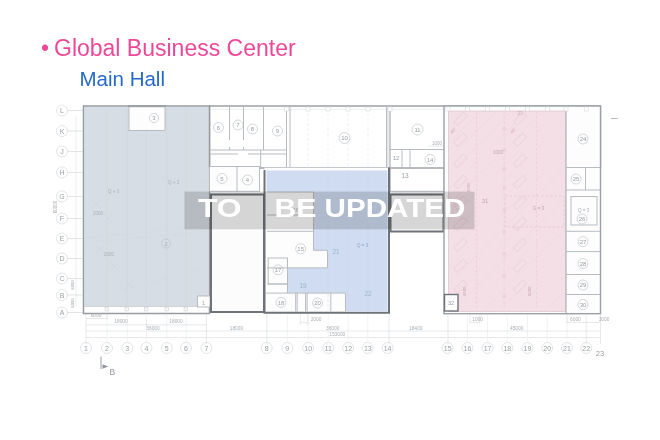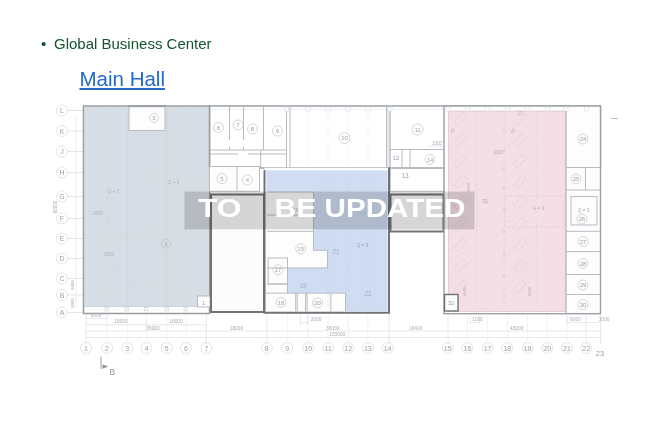--- a/index.html
+++ b/index.html
@@ -4,7 +4,7 @@
 <style>
   html,body{margin:0;padding:0;}
   body{width:660px;height:440px;background:#ffffff;font-family:"Liberation Sans",sans-serif;position:relative;overflow:hidden;}
-  .hdr{position:absolute;left:41px;top:35px;font-size:15px;color:#14532d;}
+  .hdr{position:absolute;left:41px;top:35px;font-size:23px;color:#ec4899;}
   .sub{position:absolute;left:79.5px;top:67px;font-size:20.5px;color:#2569c9;font-weight:500;text-decoration:underline;}
 </style>
 </head>

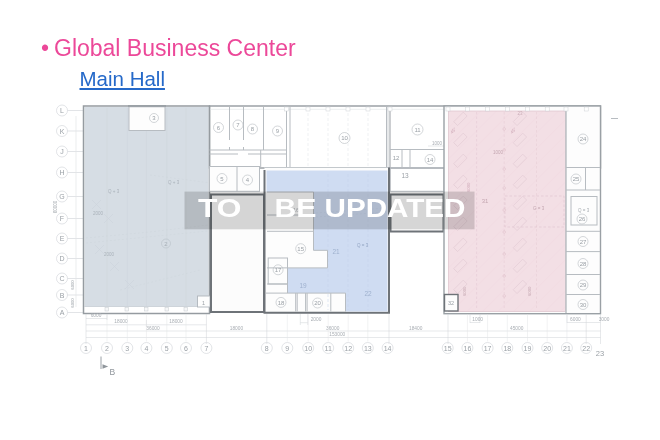--- a/index.html
+++ b/index.html
@@ -5,7 +5,7 @@
   html,body{margin:0;padding:0;}
   body{width:660px;height:440px;background:#ffffff;font-family:"Liberation Sans",sans-serif;position:relative;overflow:hidden;}
   .hdr{position:absolute;left:41px;top:35px;font-size:23px;color:#ec4899;}
-  .sub{position:absolute;left:79.5px;top:67px;font-size:20.5px;color:#2569c9;font-weight:500;text-decoration:underline;}
+  .sub{position:absolute;left:79.5px;top:67px;font-size:20.5px;color:#2569c9;font-weight:500;}
 </style>
 </head>
 <body>

